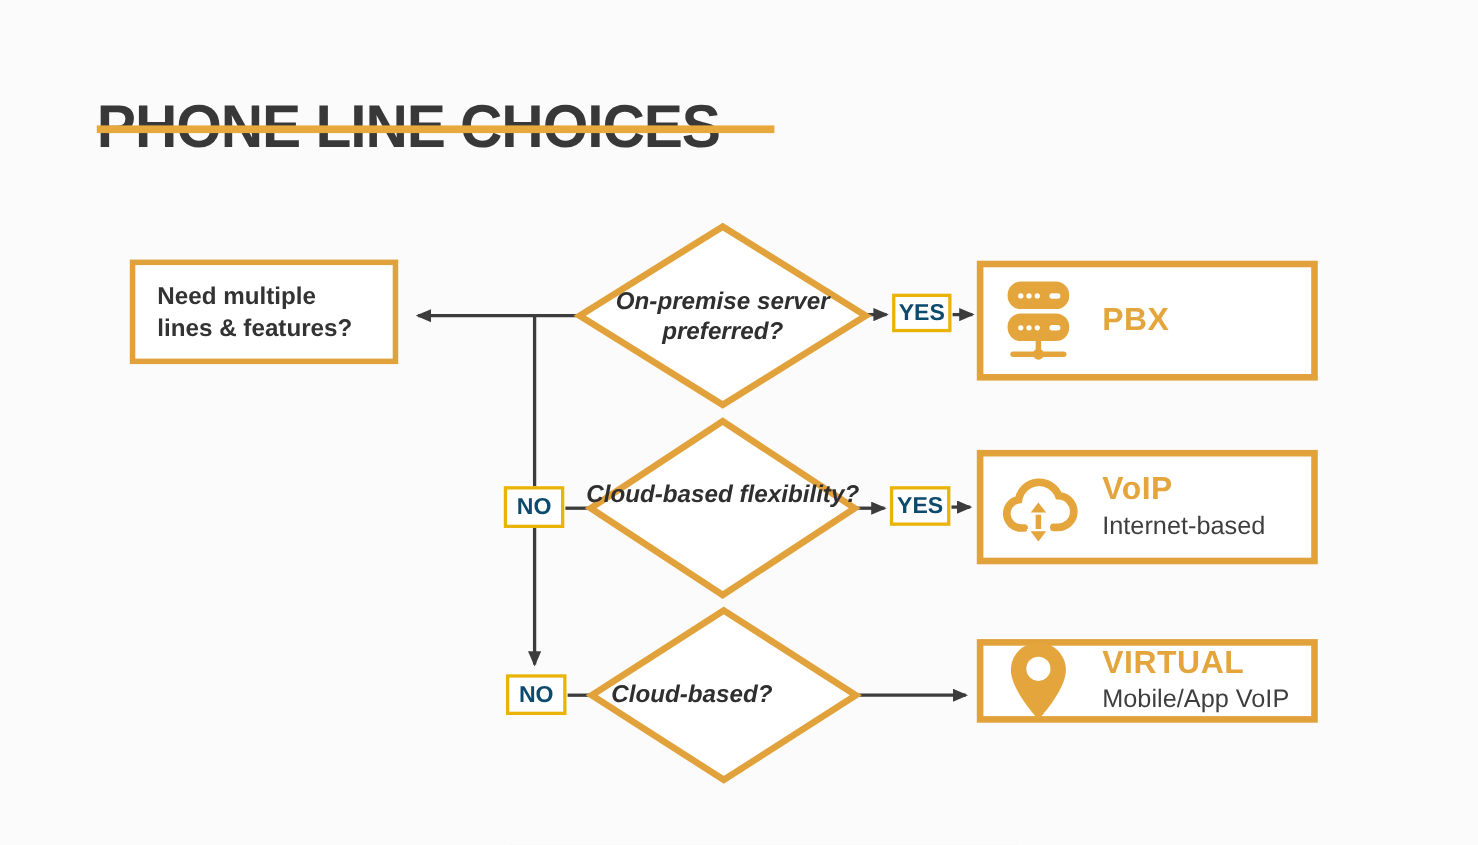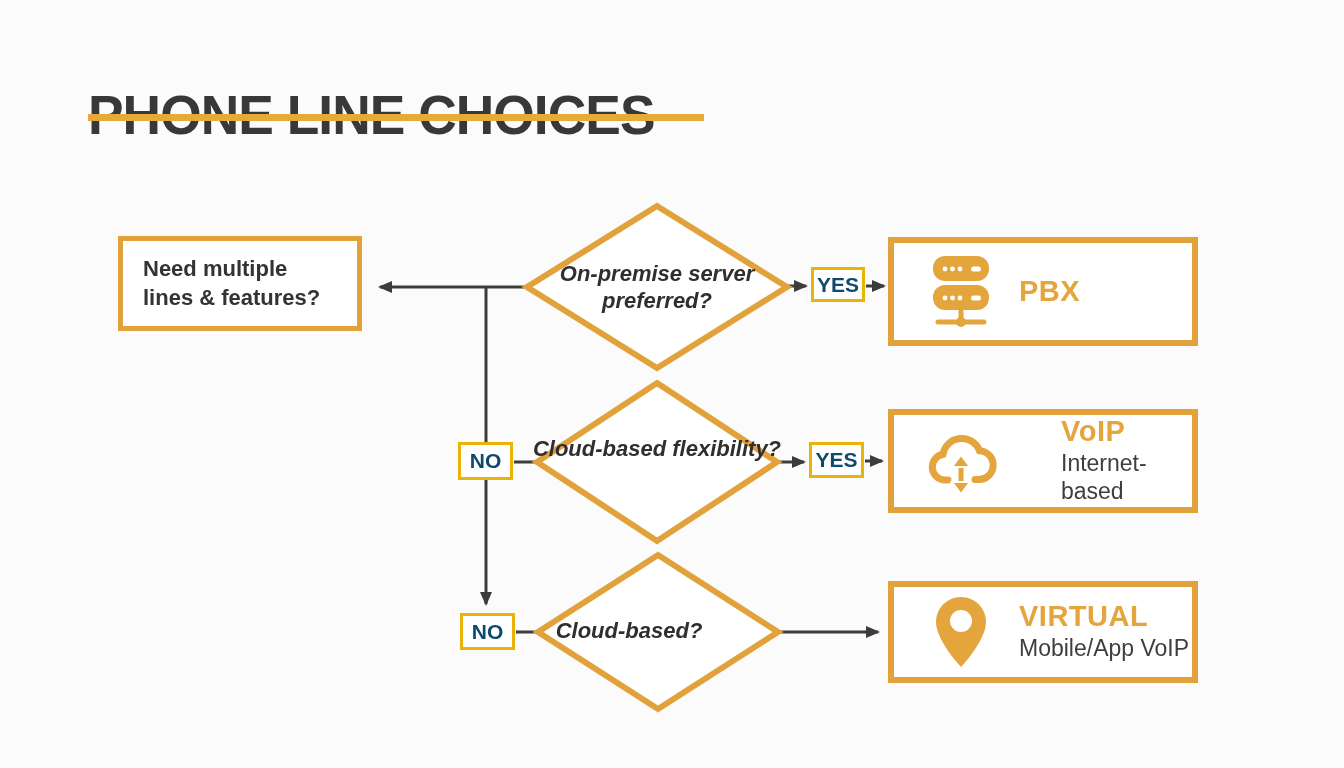--- a/index.html
+++ b/index.html
@@ -109,7 +109,7 @@
     background: #ffffff;
     display: flex;
     align-items: center;
-    padding-left: 29px;
+    padding-left: 12px;
     z-index: 2;
   }
   .rb-1 { top: 237px; height: 109px; }

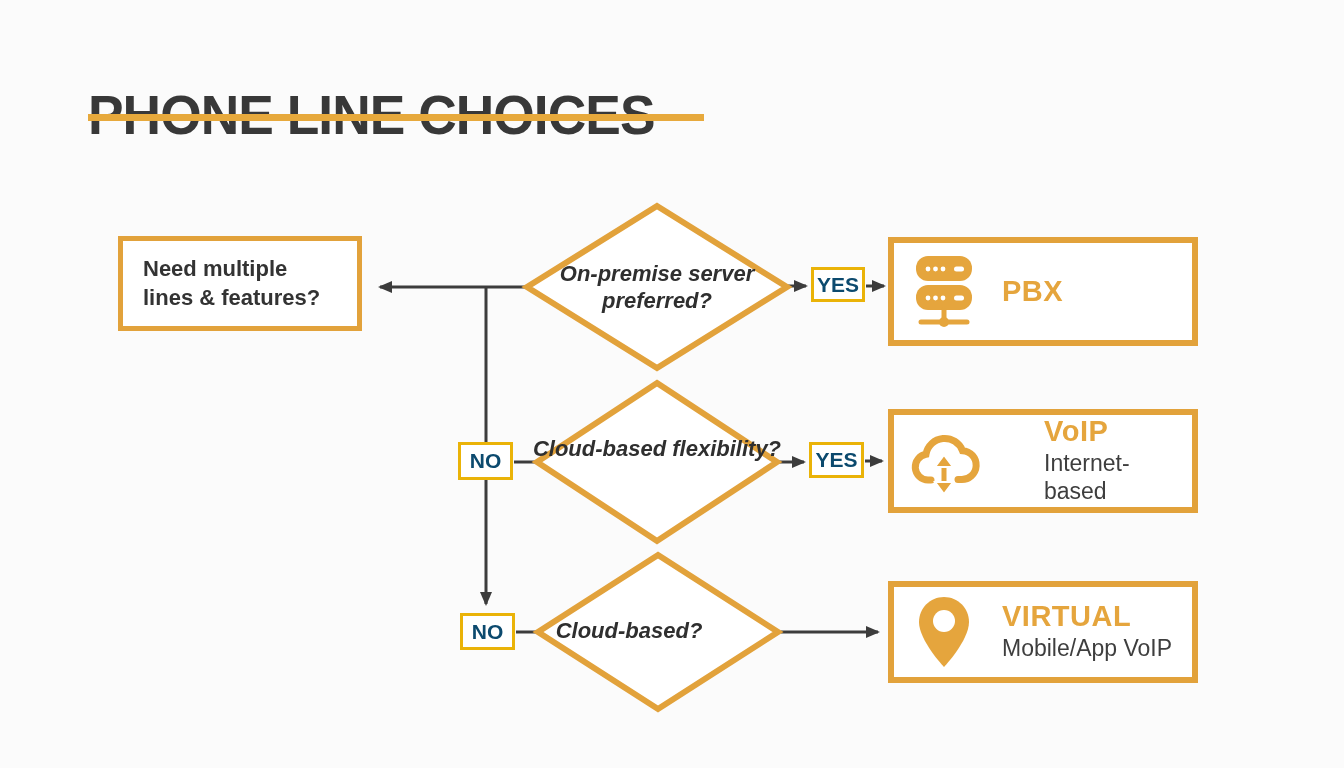--- a/index.html
+++ b/index.html
@@ -113,7 +113,7 @@
     z-index: 2;
   }
   .rb-1 { top: 237px; height: 109px; }
-  .rb-2 { top: 409px; height: 104px; gap: 42px; }
+  .rb-2 { top: 409px; height: 104px; }
   .rb-3 { top: 581px; height: 102px; }
   .result-icon {
     width: 76px;

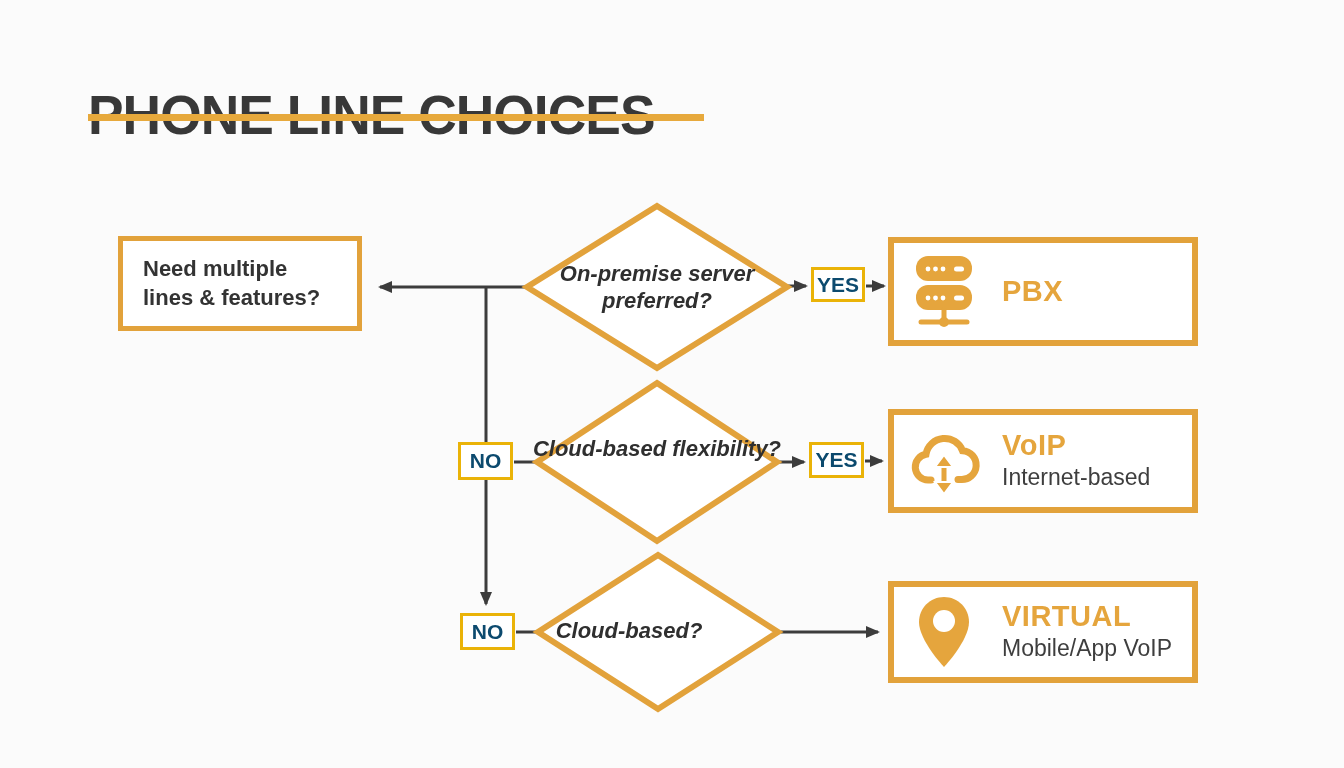--- a/index.html
+++ b/index.html
@@ -114,7 +114,7 @@
   }
   .rb-1 { top: 237px; height: 109px; }
   .rb-2 { top: 409px; height: 104px; }
-  .rb-3 { top: 581px; height: 102px; }
+  .rb-3 { top: 581px; height: 76px; }
   .result-icon {
     width: 76px;
     display: flex;

